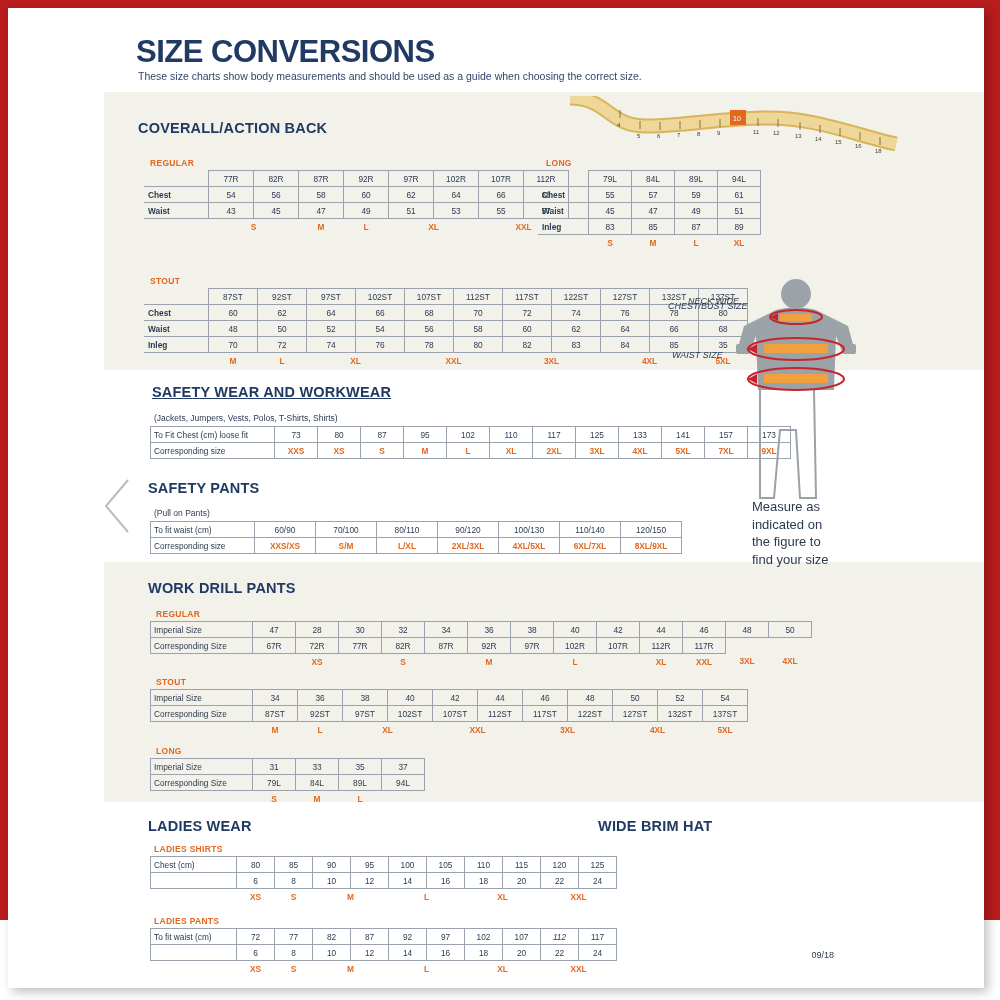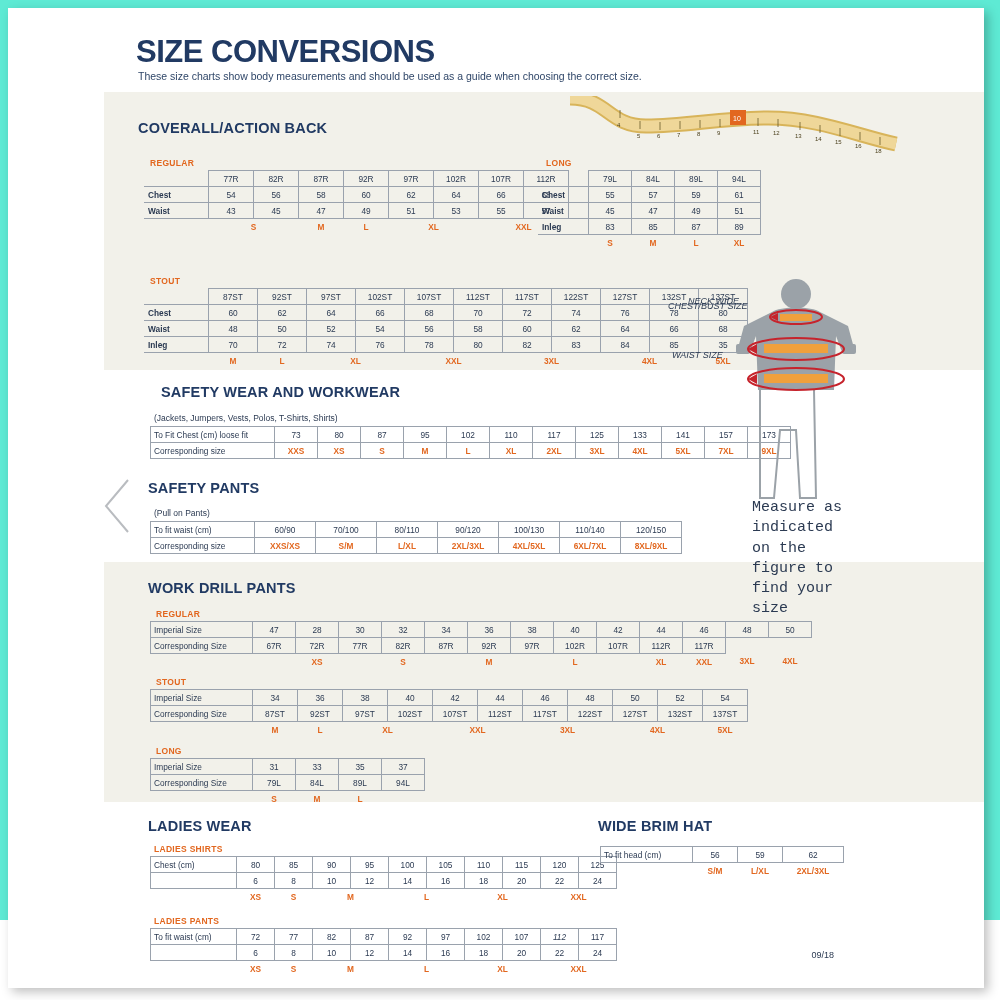--- a/index.html
+++ b/index.html
@@ -13,7 +13,7 @@
   #page{
     position:relative;
     width:1000px;height:920px;
-    background:#5eead4;
+    background:#b91c1c;
   }
   .sheet{
     position:absolute;

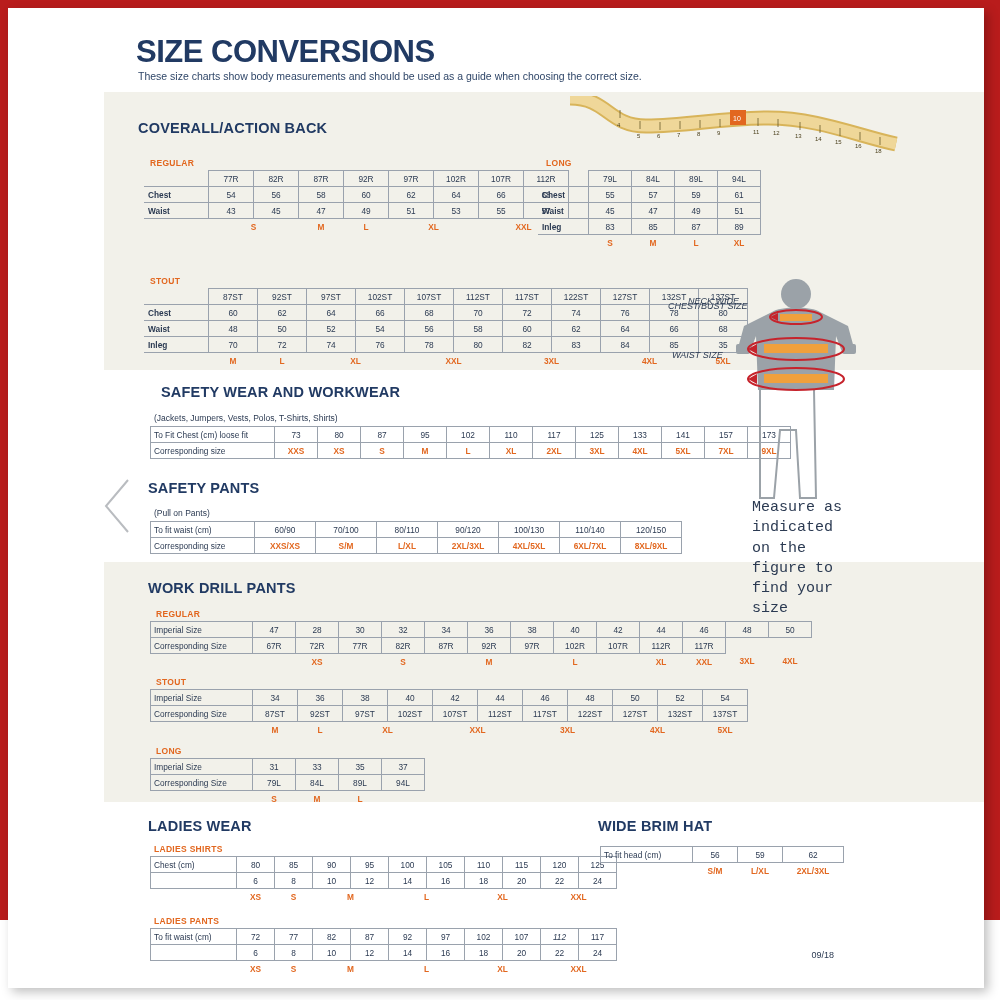--- a/index.html
+++ b/index.html
@@ -323,7 +323,7 @@
     </tbody>
       </table>
 
-    <h2 class="section" style="left:153px;top:376px;">SAFETY WEAR AND WORKWEAR</h2>
+    <h2 class="section" style="left:144px;top:376px;text-decoration:underline;">SAFETY WEAR AND WORKWEAR</h2>
     <div class="note" style="left:146px;top:405px;">(Jackets, Jumpers, Vests, Polos, T-Shirts, Shirts)</div>
     <table class="grid" style="left:142px;top:418px;">
       <tbody>

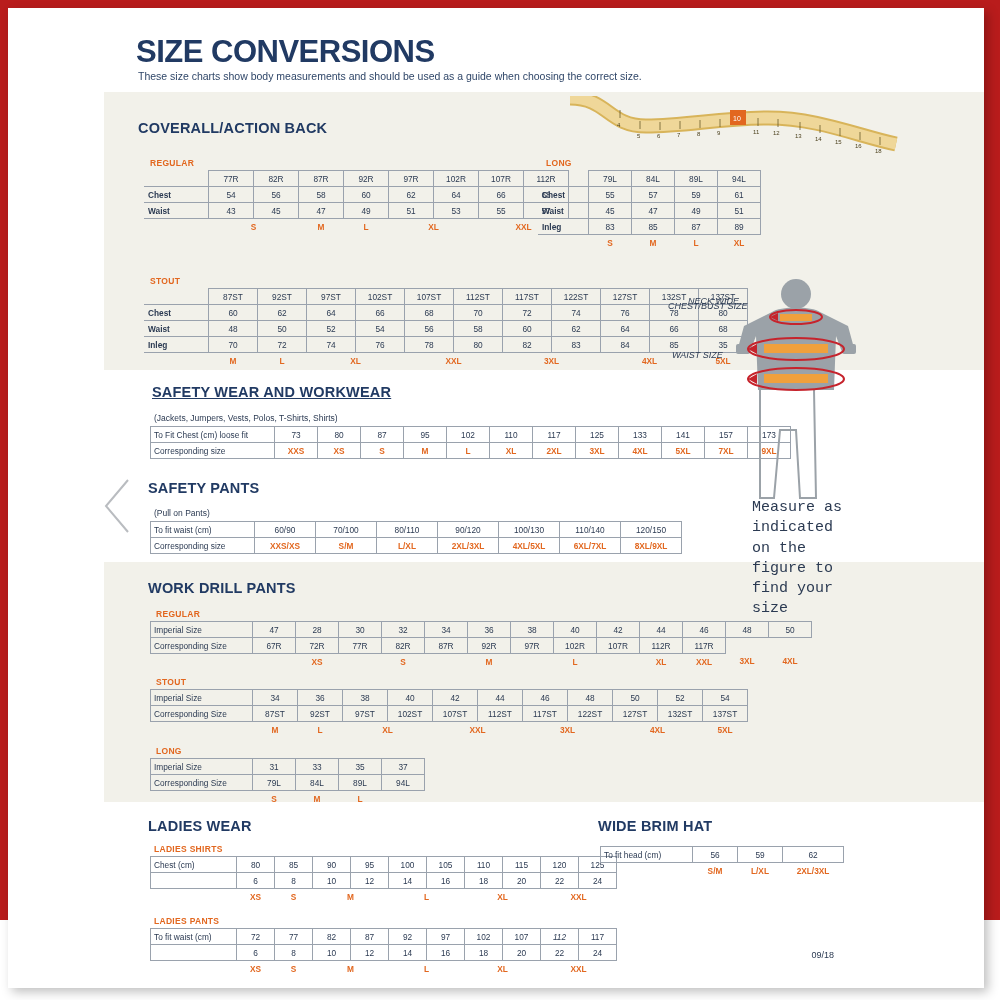--- a/index.html
+++ b/index.html
@@ -86,7 +86,7 @@
   .nob{border:none !important;}
   .measure-note{
     position:absolute;
-    font-size:15px;color:#2b3a52;line-height:1.35;font-family:Liberation Mono, monospace;
+    font-size:13px;color:#2b3a52;line-height:1.35;
   }
   .footer-date{
     position:absolute;right:150px;bottom:28px;

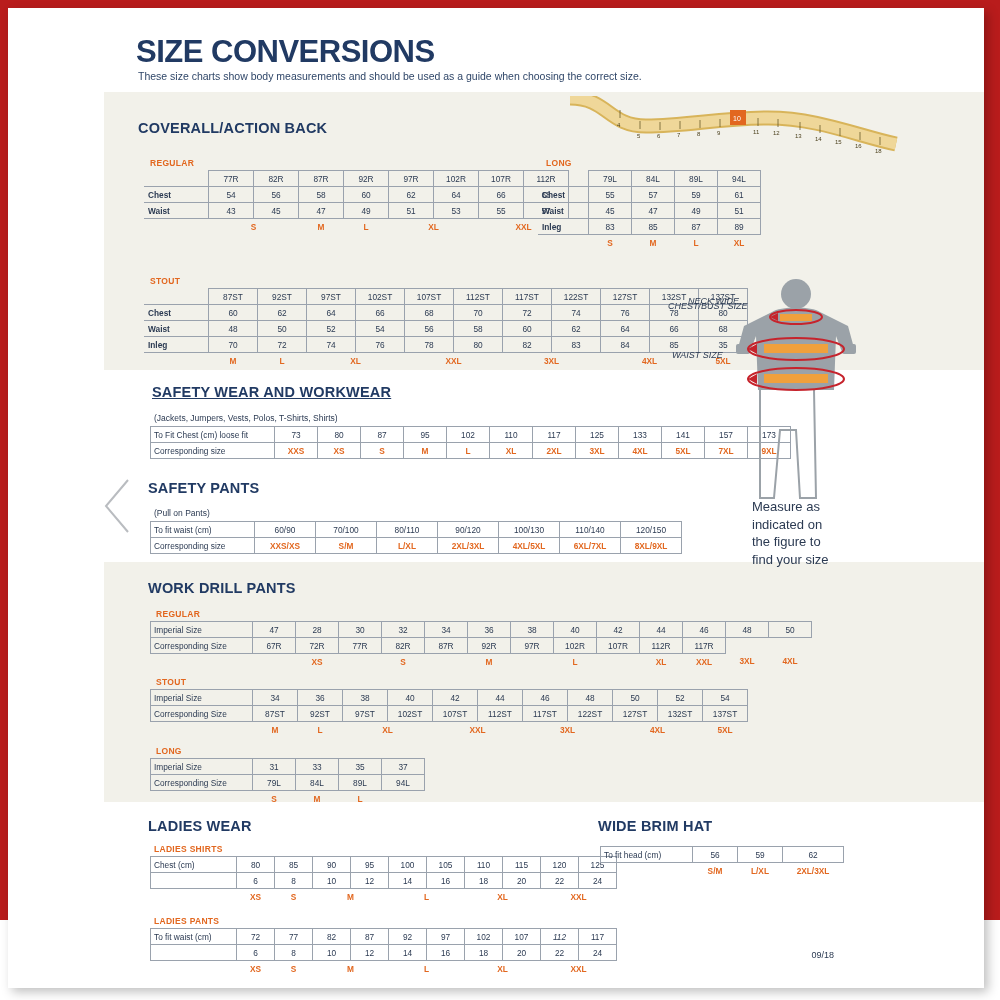--- a/index.html
+++ b/index.html
@@ -641,22 +641,6 @@
       </table>
 
     <h2 class="section" style="left:590px;top:810px;">WIDE BRIM HAT</h2>
-    <table class="grid" style="left:592px;top:838px;">
-      <tbody>
-          <tr>
-        <td class="lblplain" style="width:86px;">To fit head (cm)</td>
-        <td style="width:40px;">56</td>
-        <td style="width:40px;">59</td>
-        <td style="width:56px;">62</td>
-      </tr>
-      <tr class="sizes">
-        <td class="nob"></td>
-        <td class="nob">S/M</td>
-        <td class="nob">L/XL</td>
-        <td class="nob">2XL/3XL</td>
-      </tr>
-    </tbody>
-      </table>
 
     <div class="footer-date">09/18</div>
   </div>

